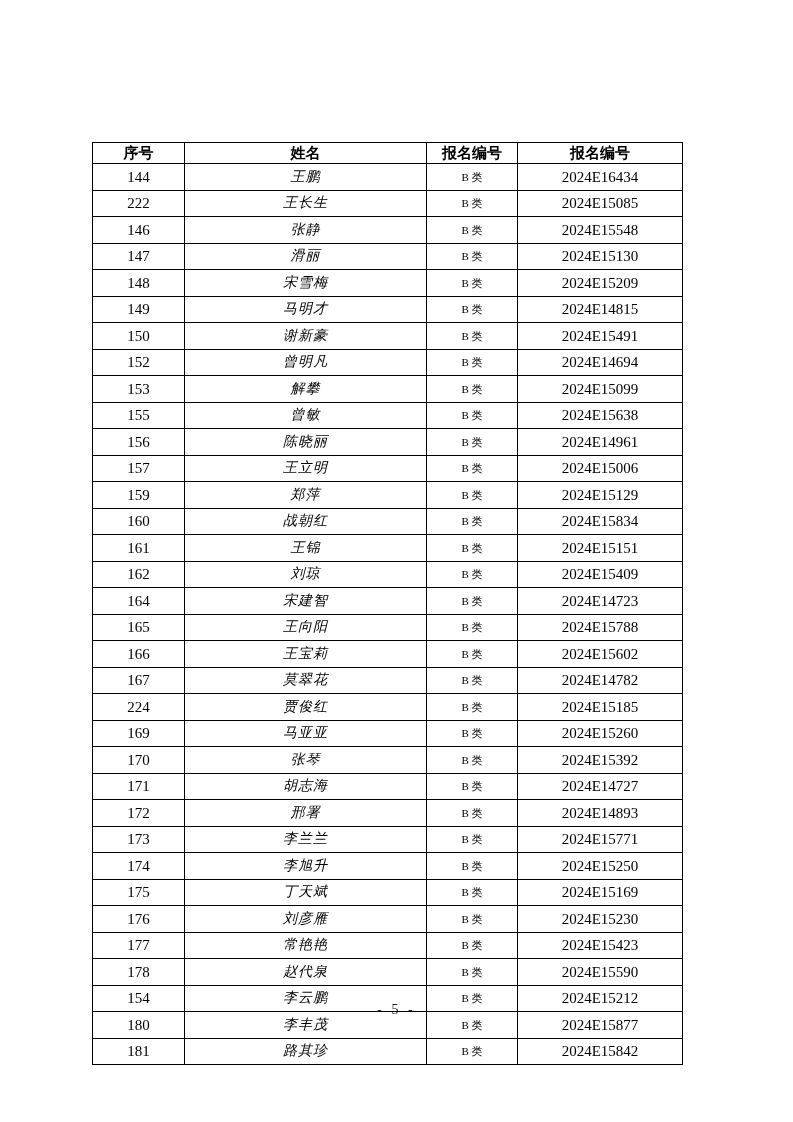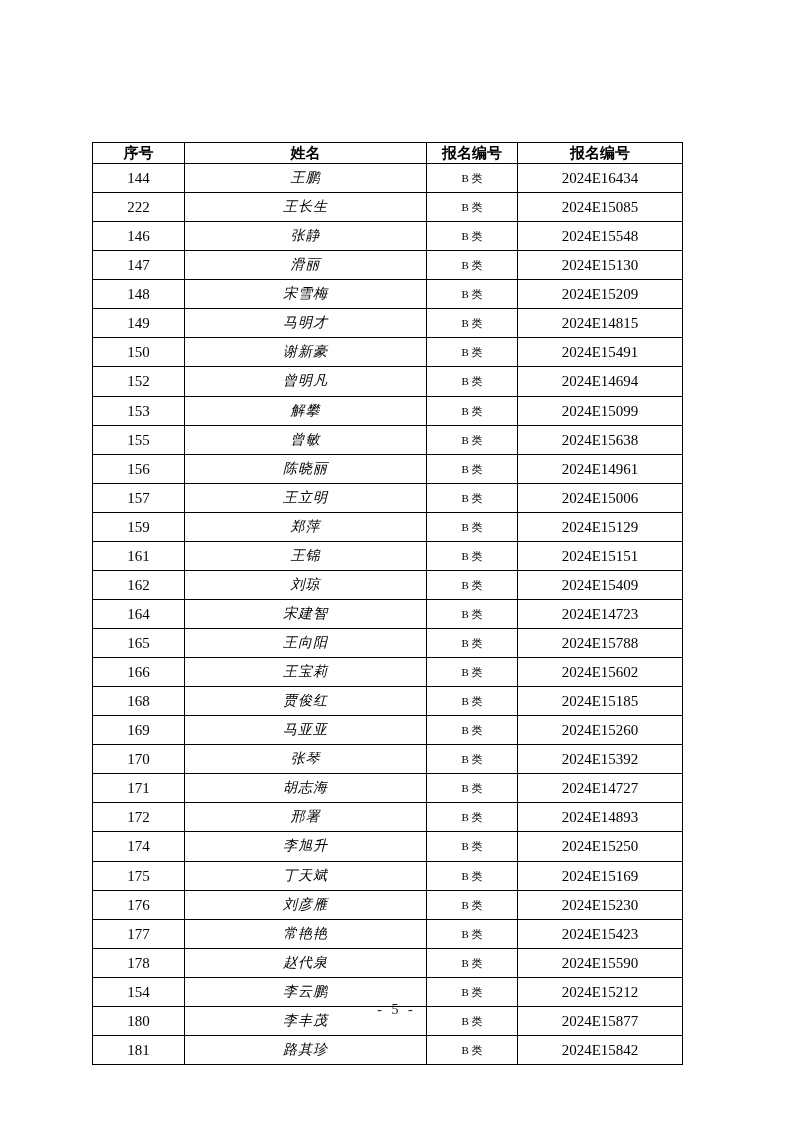--- a/index.html
+++ b/index.html
@@ -163,6 +163,12 @@
           <td class="c3">2024E15129</td>
         </tr>
         <tr>
+          <td class="c0">160</td>
+          <td class="c1">战朝红</td>
+          <td class="c2">B 类</td>
+          <td class="c3">2024E15834</td>
+        </tr>
+        <tr>
           <td class="c0">161</td>
           <td class="c1">王锦</td>
           <td class="c2">B 类</td>

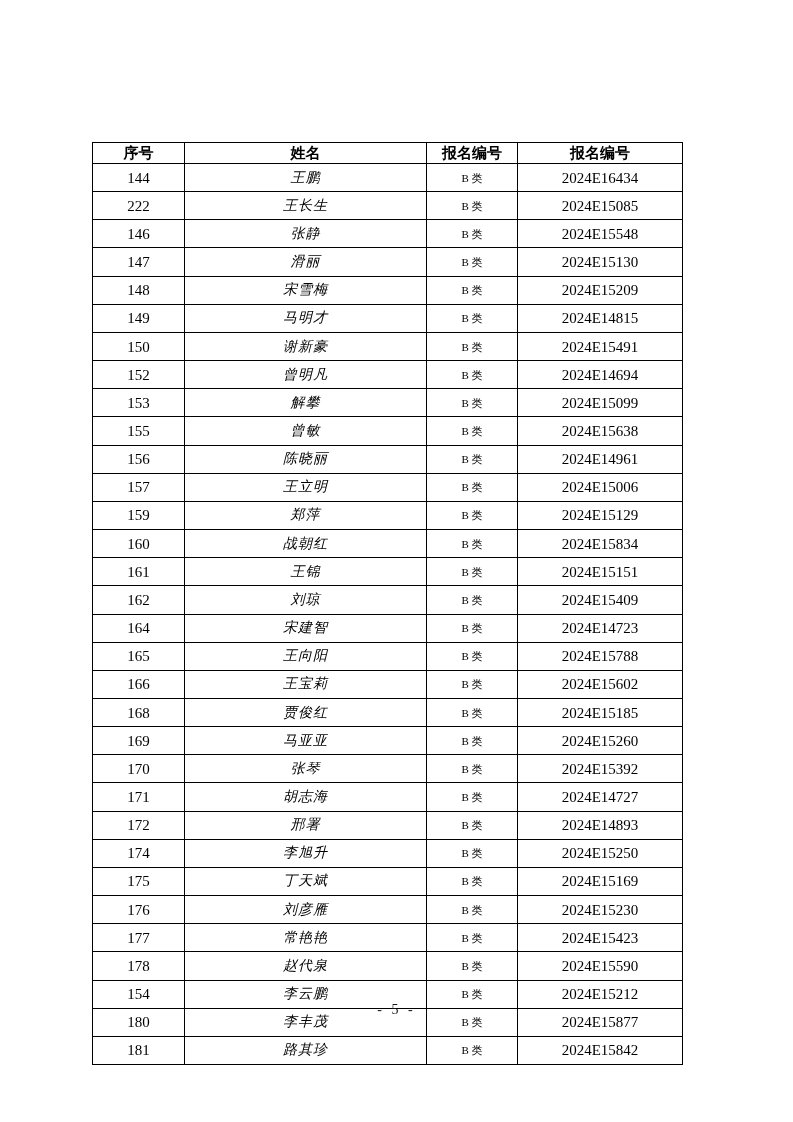--- a/index.html
+++ b/index.html
@@ -199,6 +199,12 @@
           <td class="c3">2024E15602</td>
         </tr>
         <tr>
+          <td class="c0">167</td>
+          <td class="c1">莫翠花</td>
+          <td class="c2">B 类</td>
+          <td class="c3">2024E14782</td>
+        </tr>
+        <tr>
           <td class="c0">168</td>
           <td class="c1">贾俊红</td>
           <td class="c2">B 类</td>

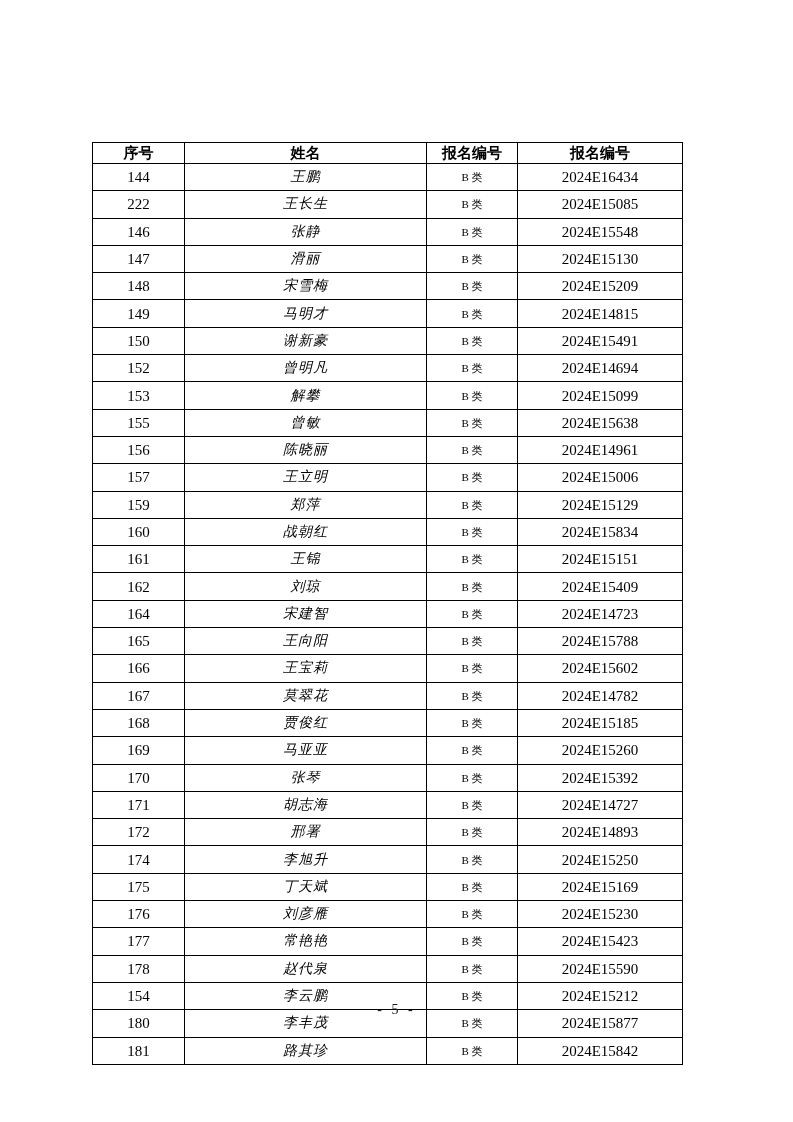--- a/index.html
+++ b/index.html
@@ -205,7 +205,7 @@
           <td class="c3">2024E14782</td>
         </tr>
         <tr>
-          <td class="c0">168</td>
+          <td class="c0">224</td>
           <td class="c1">贾俊红</td>
           <td class="c2">B 类</td>
           <td class="c3">2024E15185</td>

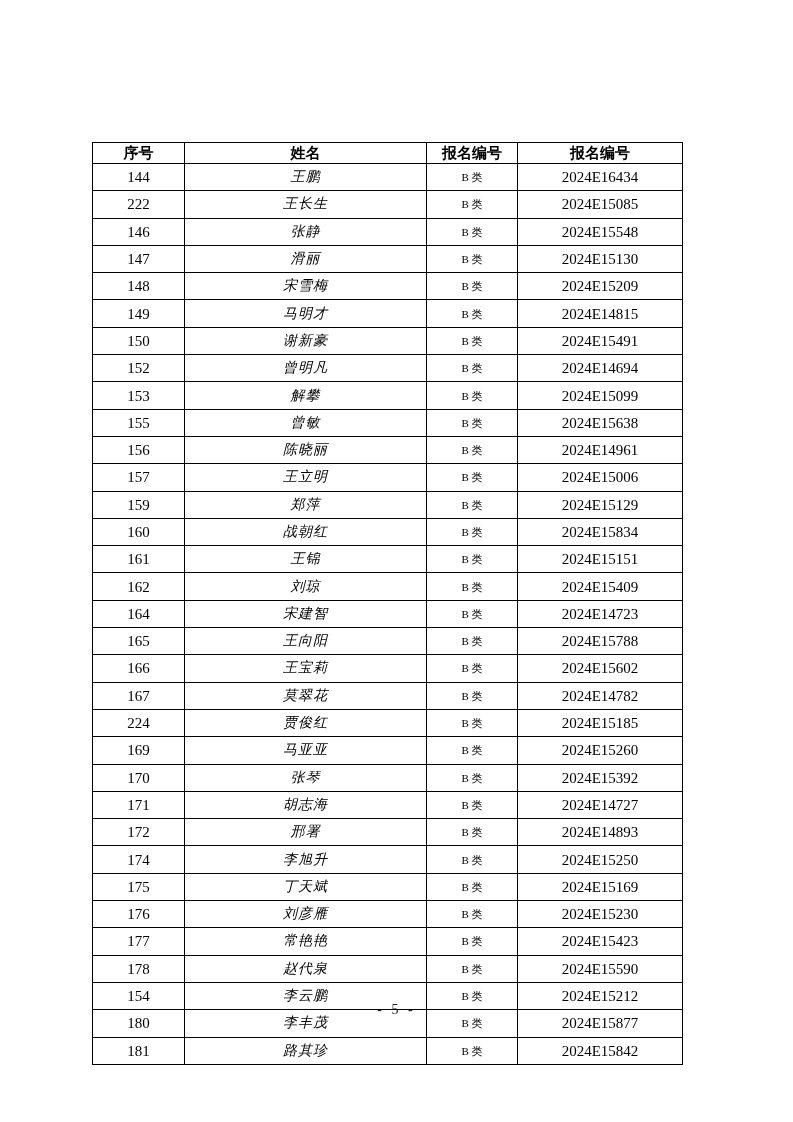--- a/index.html
+++ b/index.html
@@ -235,6 +235,12 @@
           <td class="c3">2024E14893</td>
         </tr>
         <tr>
+          <td class="c0">173</td>
+          <td class="c1">李兰兰</td>
+          <td class="c2">B 类</td>
+          <td class="c3">2024E15771</td>
+        </tr>
+        <tr>
           <td class="c0">174</td>
           <td class="c1">李旭升</td>
           <td class="c2">B 类</td>

